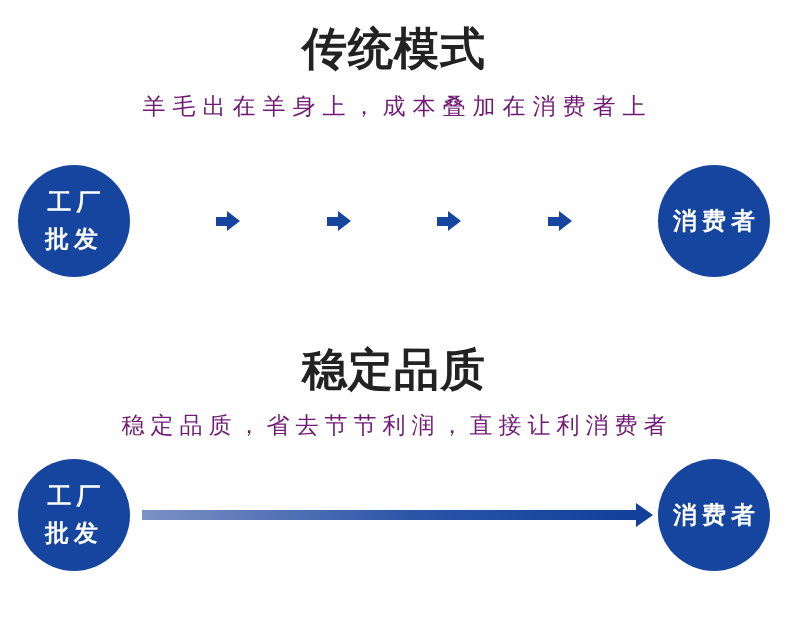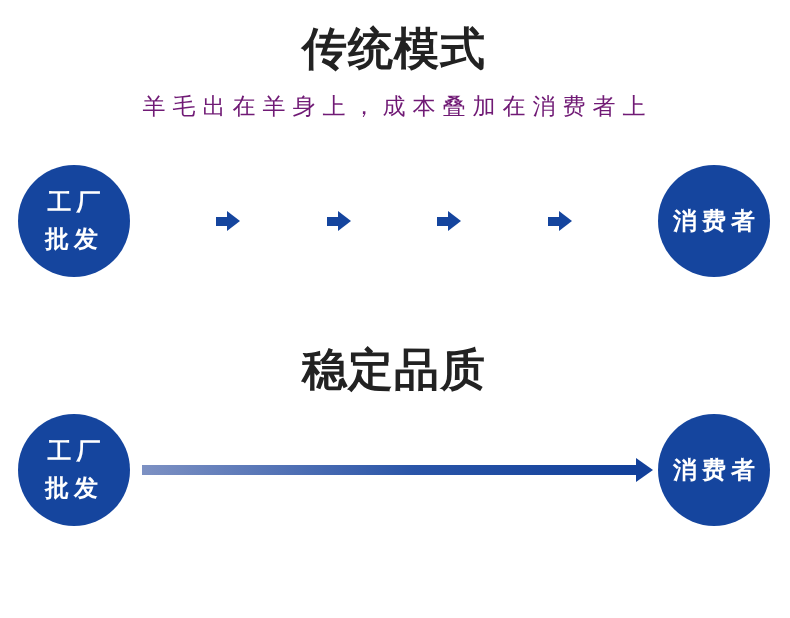--- a/index.html
+++ b/index.html
@@ -164,6 +164,7 @@
 
   <div>
     <h1 class="section-title ecom-title">稳定品质</h1>
+    <p class="section-subtitle ecom-subtitle">稳定品质，省去节节利润，直接让利消费者</p>
 
     <div class="flow-row-ecom">
       <div class="circle">工厂

